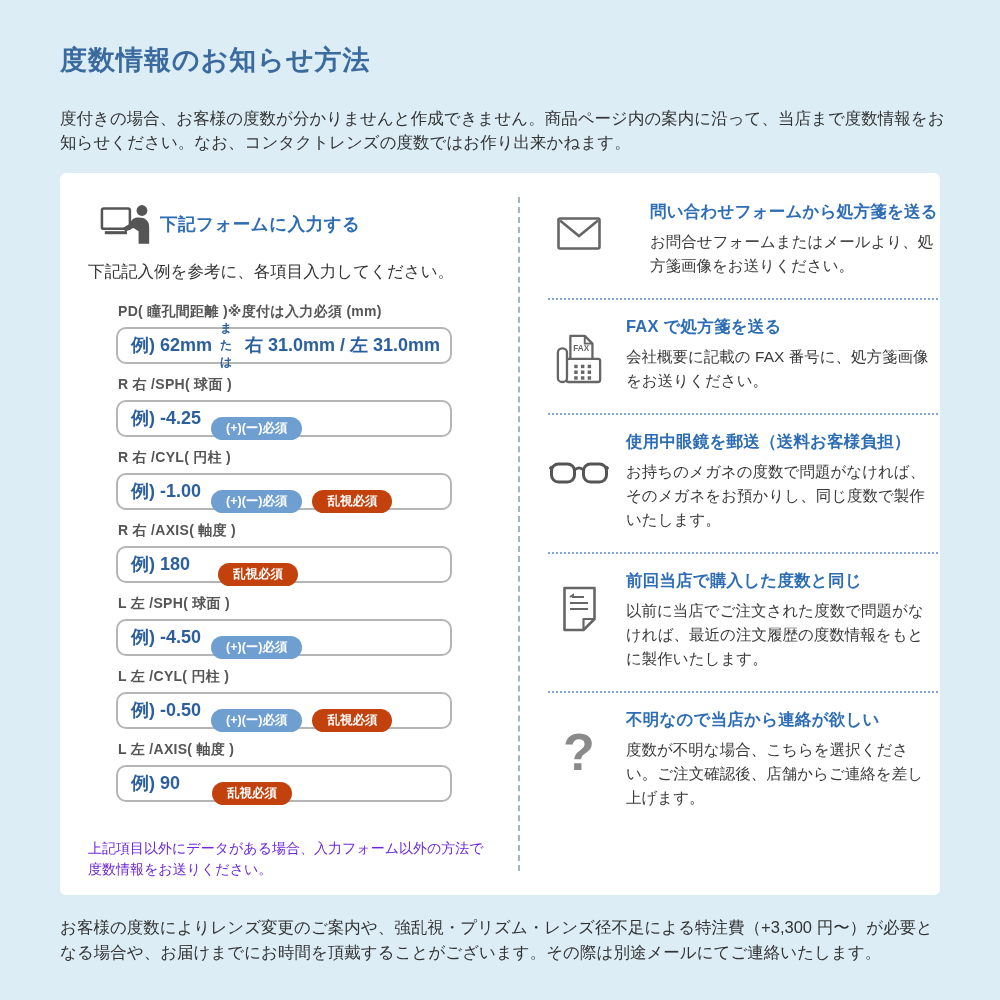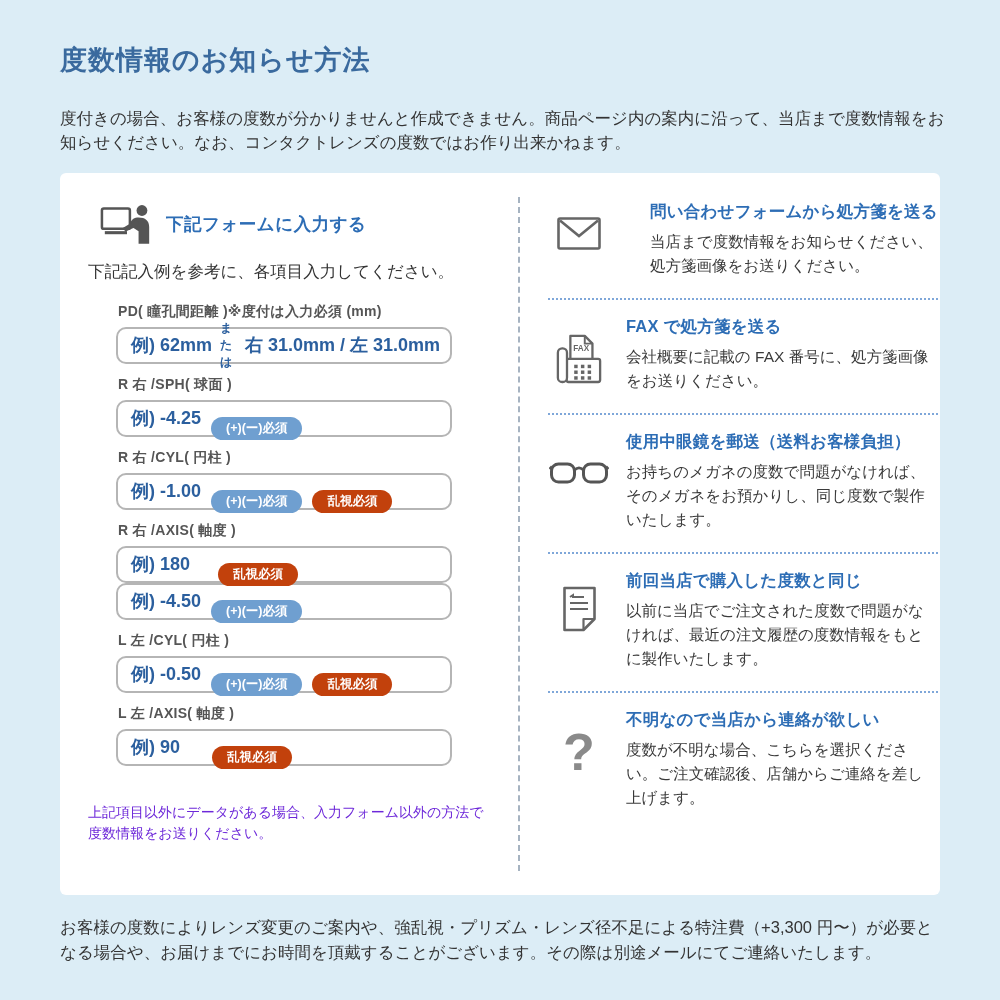--- a/index.html
+++ b/index.html
@@ -44,7 +44,7 @@
   }
 
   
-  .form-header { display: flex; align-items: center; gap: 12px; padding-left: 14px; margin: 6px 0 16px; }
+  .form-header { display: flex; align-items: center; gap: 6px; padding-left: 14px; margin: 6px 0 16px; }
   .form-heading { font-size: 17.5px; font-weight: bold; color: #2d6db5; letter-spacing: 0.5px; }
   .form-instruction { font-size: 16.5px; color: #333; margin: 0 0 20px 2px; }
 

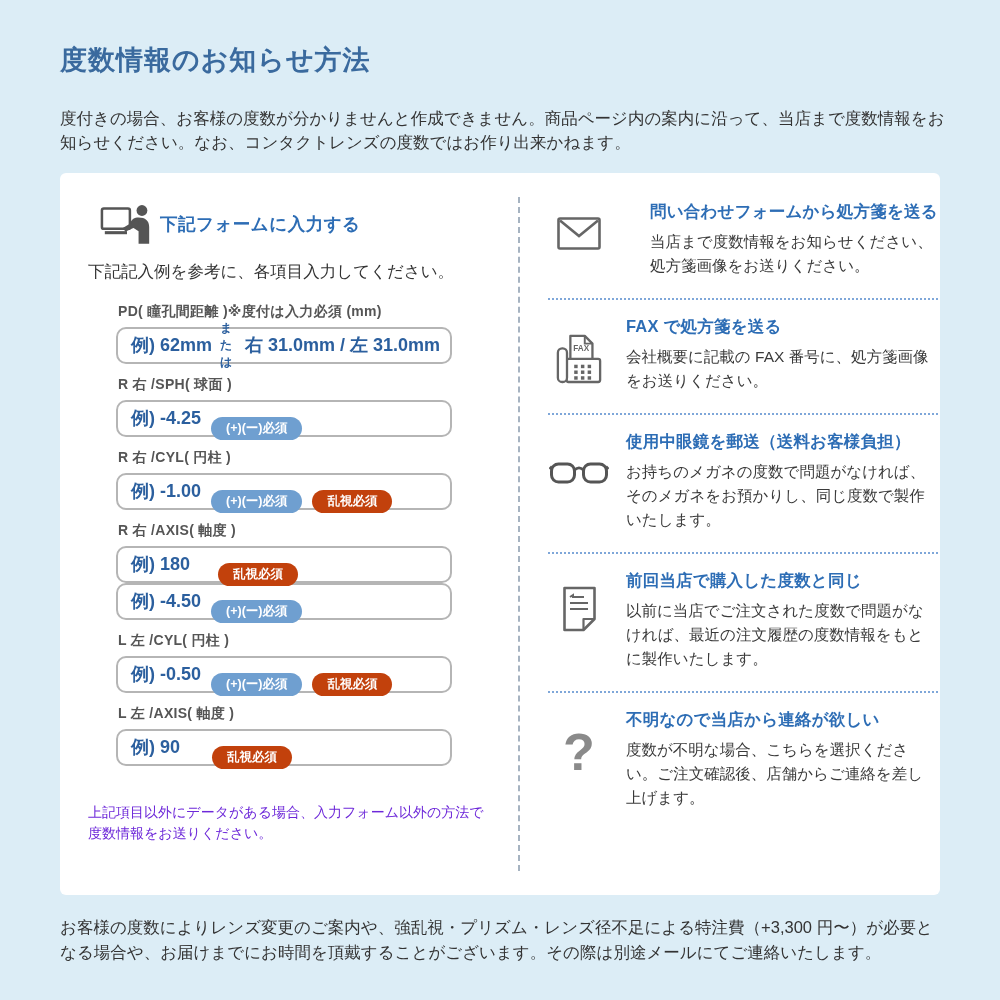--- a/index.html
+++ b/index.html
@@ -216,7 +216,7 @@
         </div>
         <div class="method-content">
           <div class="method-title">問い合わせフォームから処方箋を送る</div>
-          <div class="method-body">当店まで度数情報をお知らせください、処方箋画像をお送りください。</div>
+          <div class="method-body">お問合せフォームまたはメールより、処方箋画像をお送りください。</div>
         </div>
       </div>
 

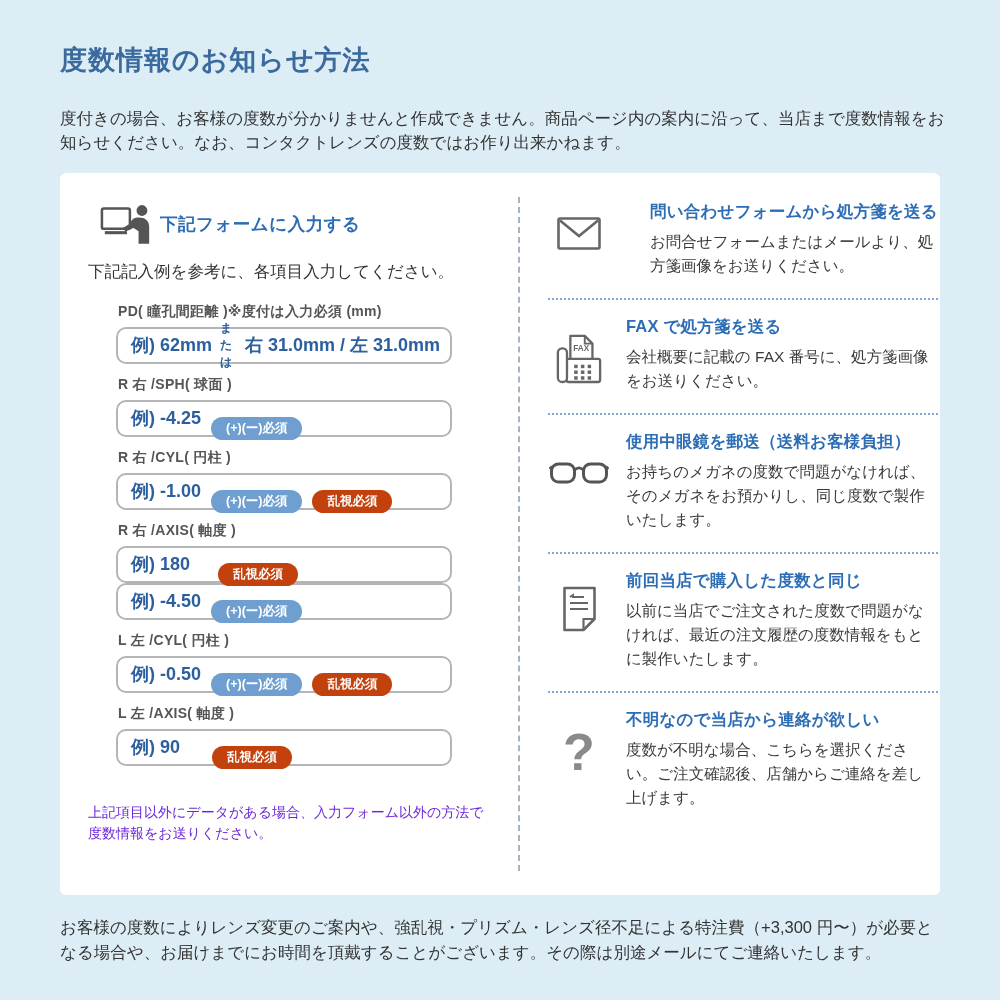--- a/index.html
+++ b/index.html
@@ -182,6 +182,7 @@
           <span class="badge badge-orange" style="margin-left:18px">乱視必須</span>
         </div>
 
+        <div class="field-label">L 左 /SPH( 球面 )</div>
         <div class="field-box">
           <span class="ex-text">例) -4.50</span>
           <span class="badge badge-blue">(+)(ー)必須</span>

